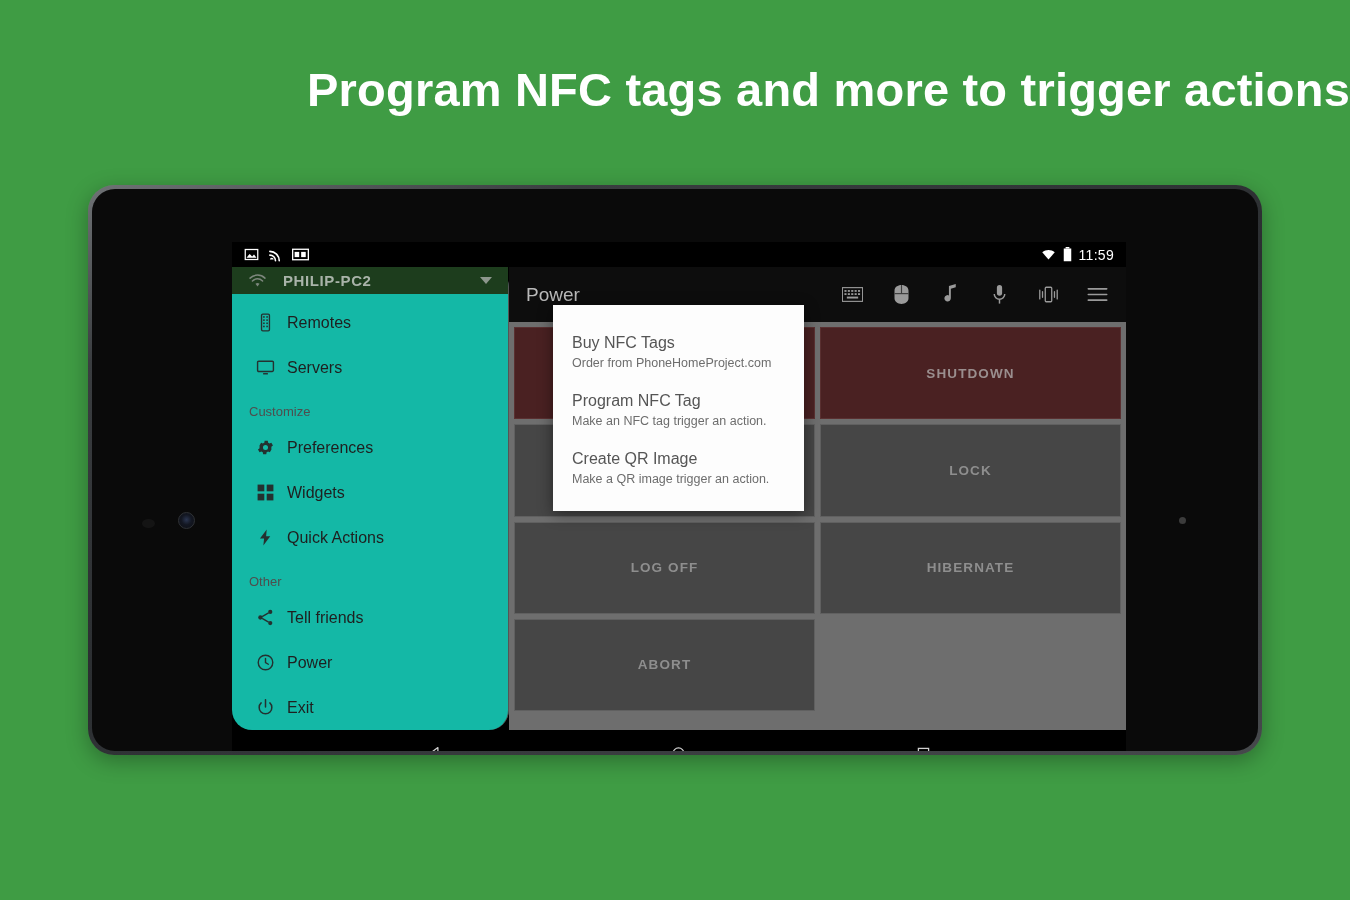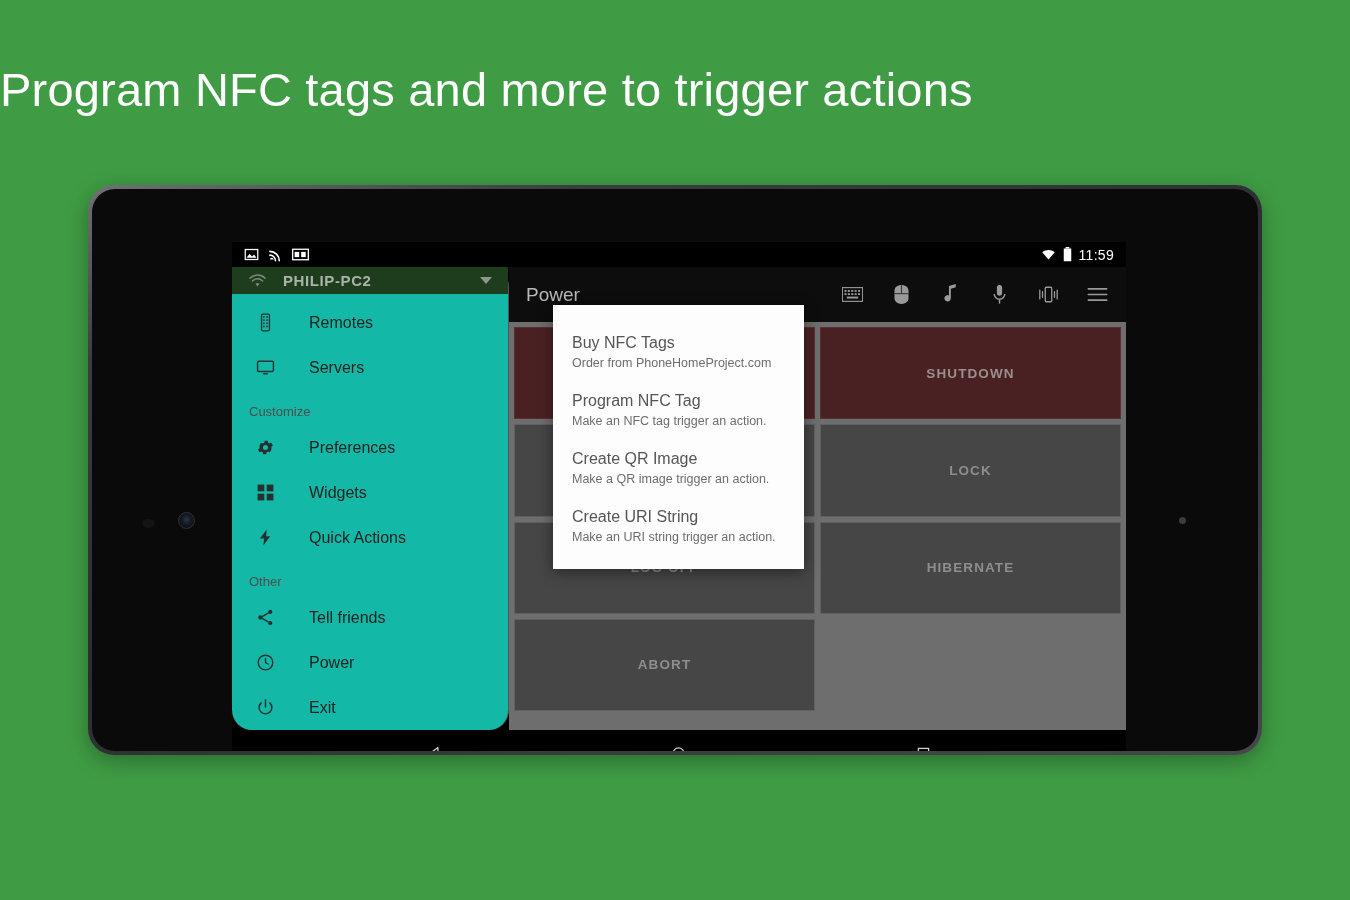--- a/index.html
+++ b/index.html
@@ -14,10 +14,10 @@
   .headline {
     position: absolute;
     top: 62px; left: 0; width: 1350px;
-    text-align: left;
+    text-align: right;
     color: #ffffff;
     font-size: 47px;
-    font-weight: 400;
+    font-weight: 700;
     letter-spacing: 0.2px;
     white-space: nowrap;
   }

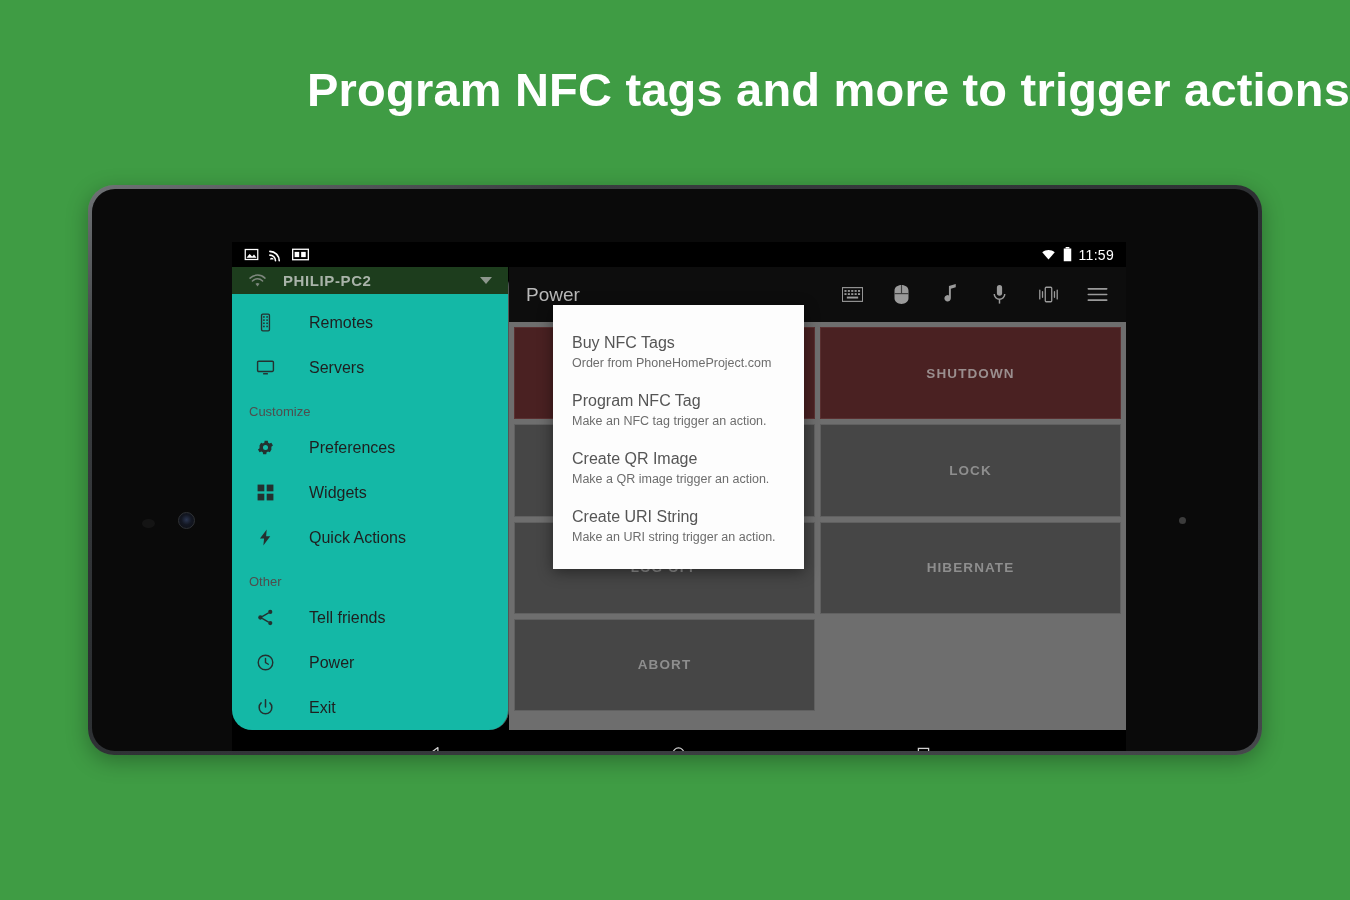--- a/index.html
+++ b/index.html
@@ -105,7 +105,7 @@
   .nav { padding-top: 6px; }
   .nav-item {
     height: 45px; display: flex; align-items: center;
-    padding: 0 0 0 24px; gap: 34px;
+    padding: 0 0 0 24px; gap: 12px;
   }
   .nav-label { color: #1f1f1f; font-size: 16px; }
   .nav-section {

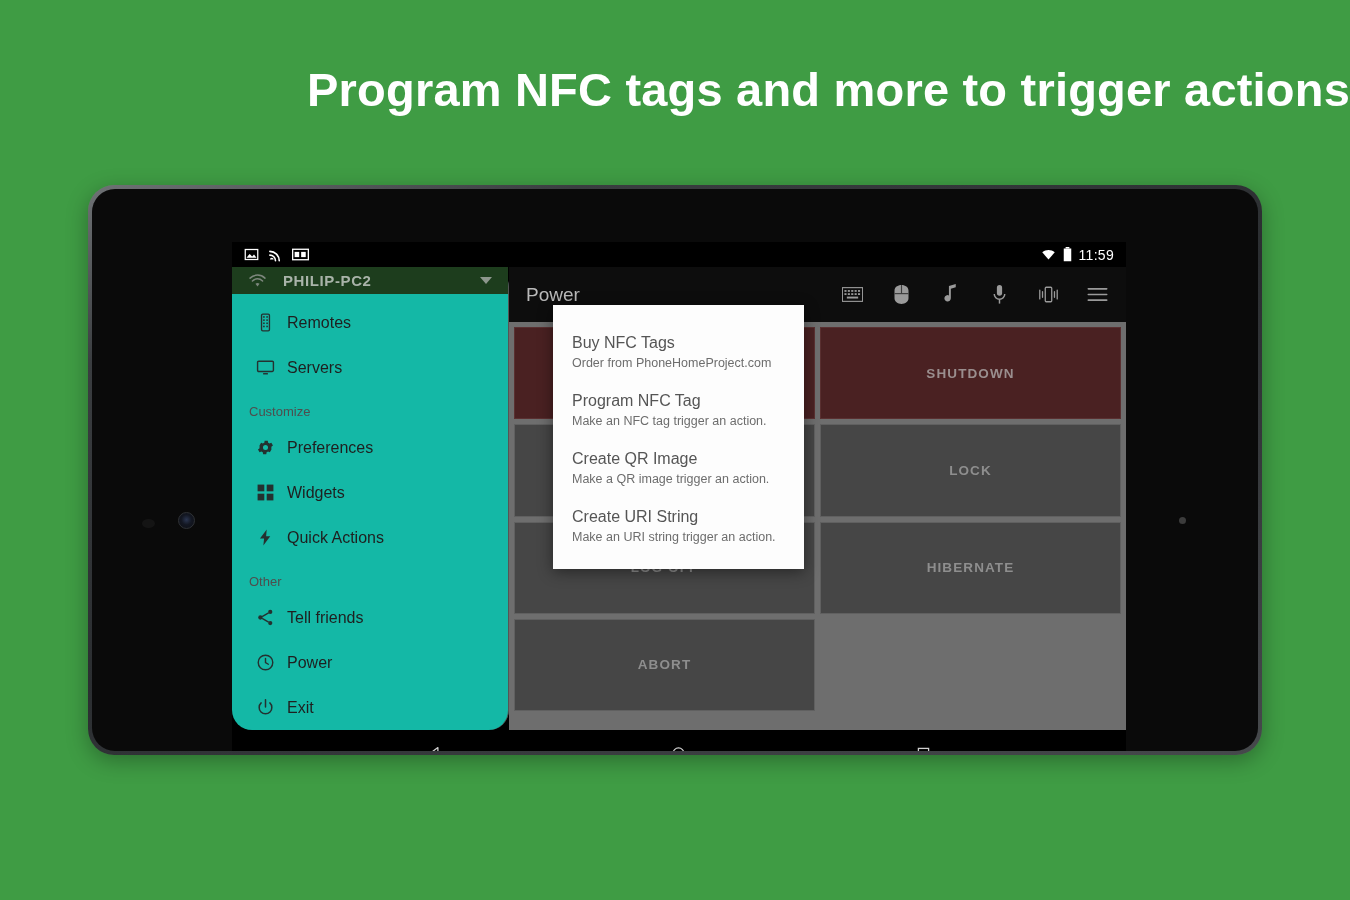--- a/index.html
+++ b/index.html
@@ -392,10 +392,6 @@
               <div class="dlg-title">Create QR Image</div>
               <div class="dlg-sub">Make a QR image trigger an action.</div>
             </div>
-            <div class="dlg-item">
-              <div class="dlg-title">Create URI String</div>
-              <div class="dlg-sub">Make an URI string trigger an action.</div>
-            </div>
           </div>
 
         </div>

